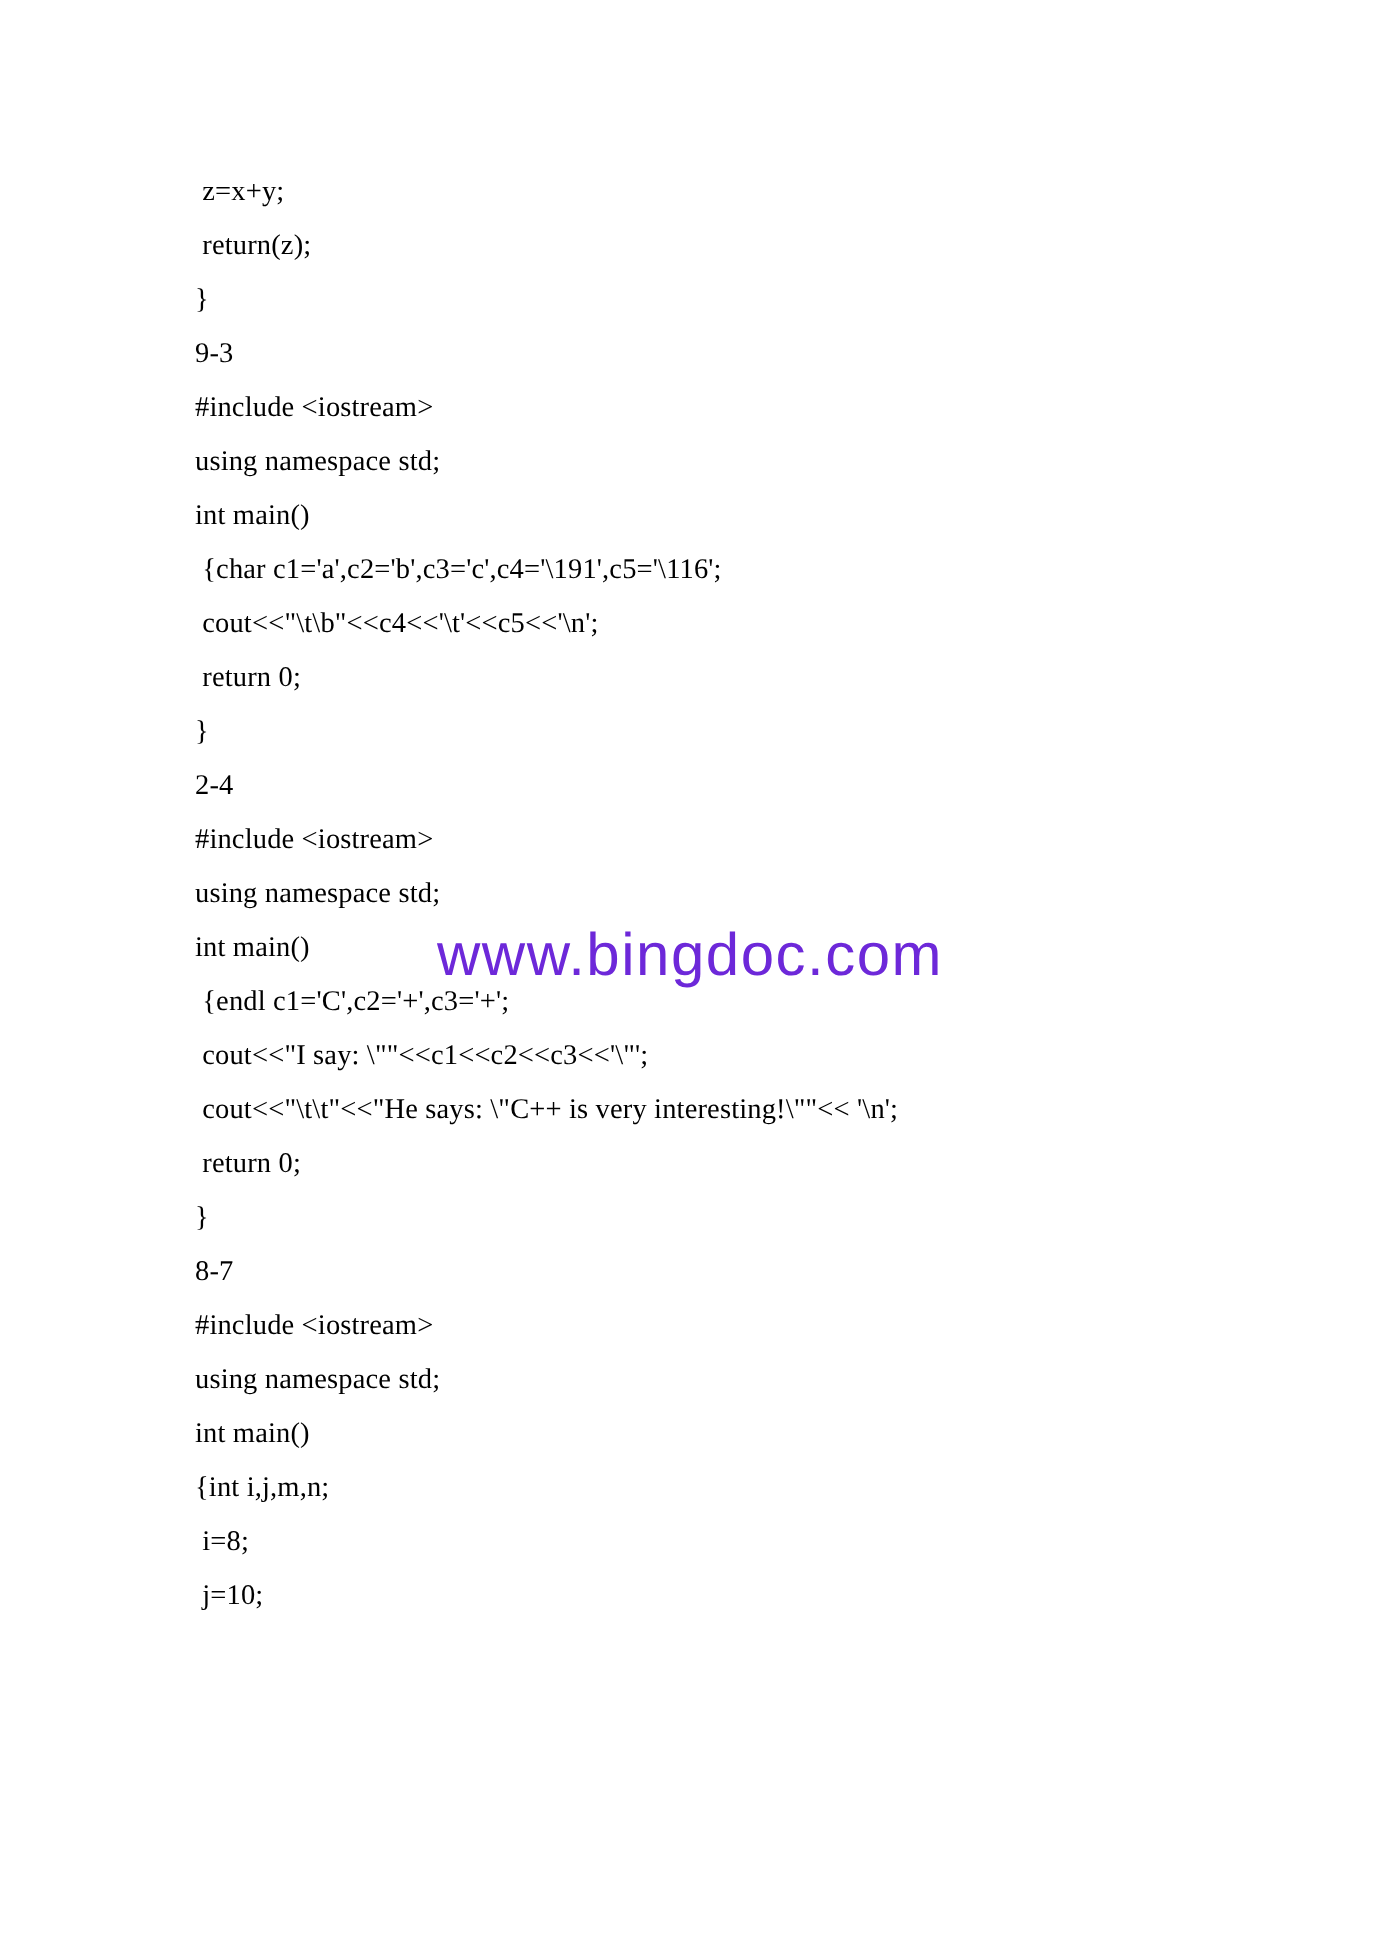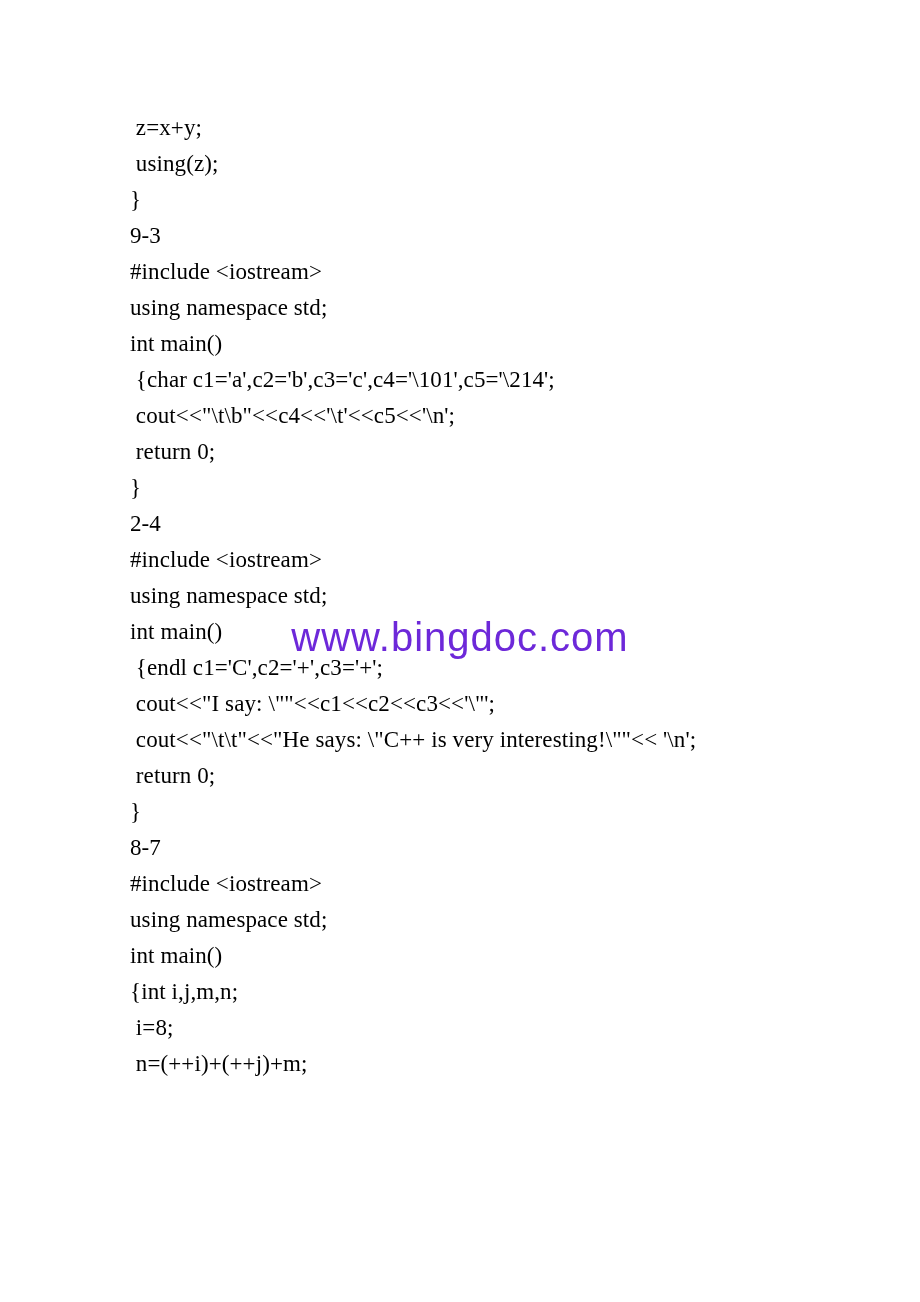--- a/index.html
+++ b/index.html
@@ -19,7 +19,7 @@
     width: 920px;
   }
   .code-line {
-    font-size: 23px;
+    font-size: 19px;
     line-height: 36px;
     white-space: pre;
     font-family: "Times New Roman", Times, serif;

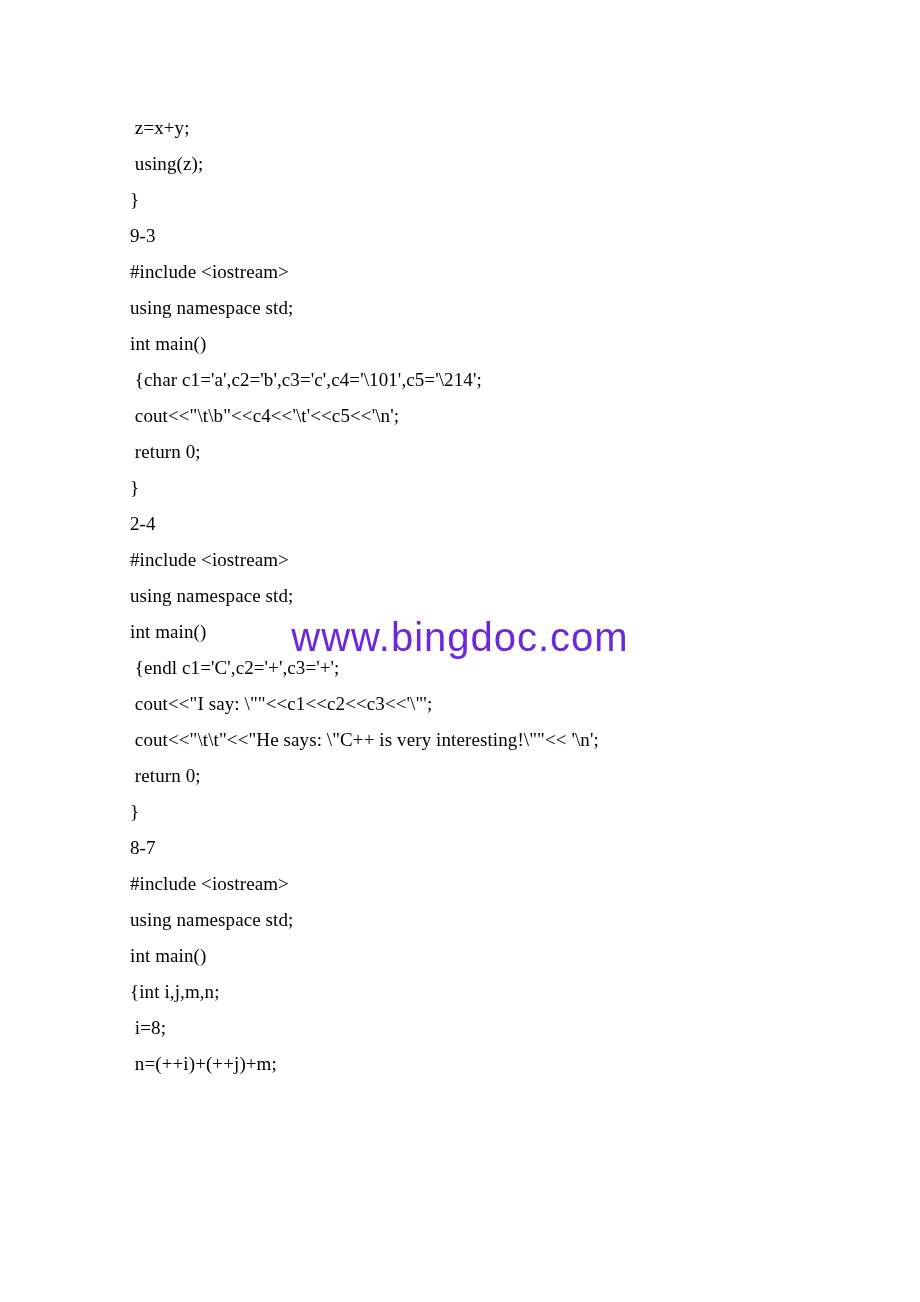--- a/index.html
+++ b/index.html
@@ -53,7 +53,7 @@
 <div class="page">
   <div class="content">
     <div class="code-line"> z=x+y;</div>
-    <div class="code-line"> using(z);</div>
+    <div class="code-line"> return(z);</div>
     <div class="code-line">}</div>
     <div class="code-line">9-3</div>
     <div class="code-line">#include &lt;iostream&gt;</div>

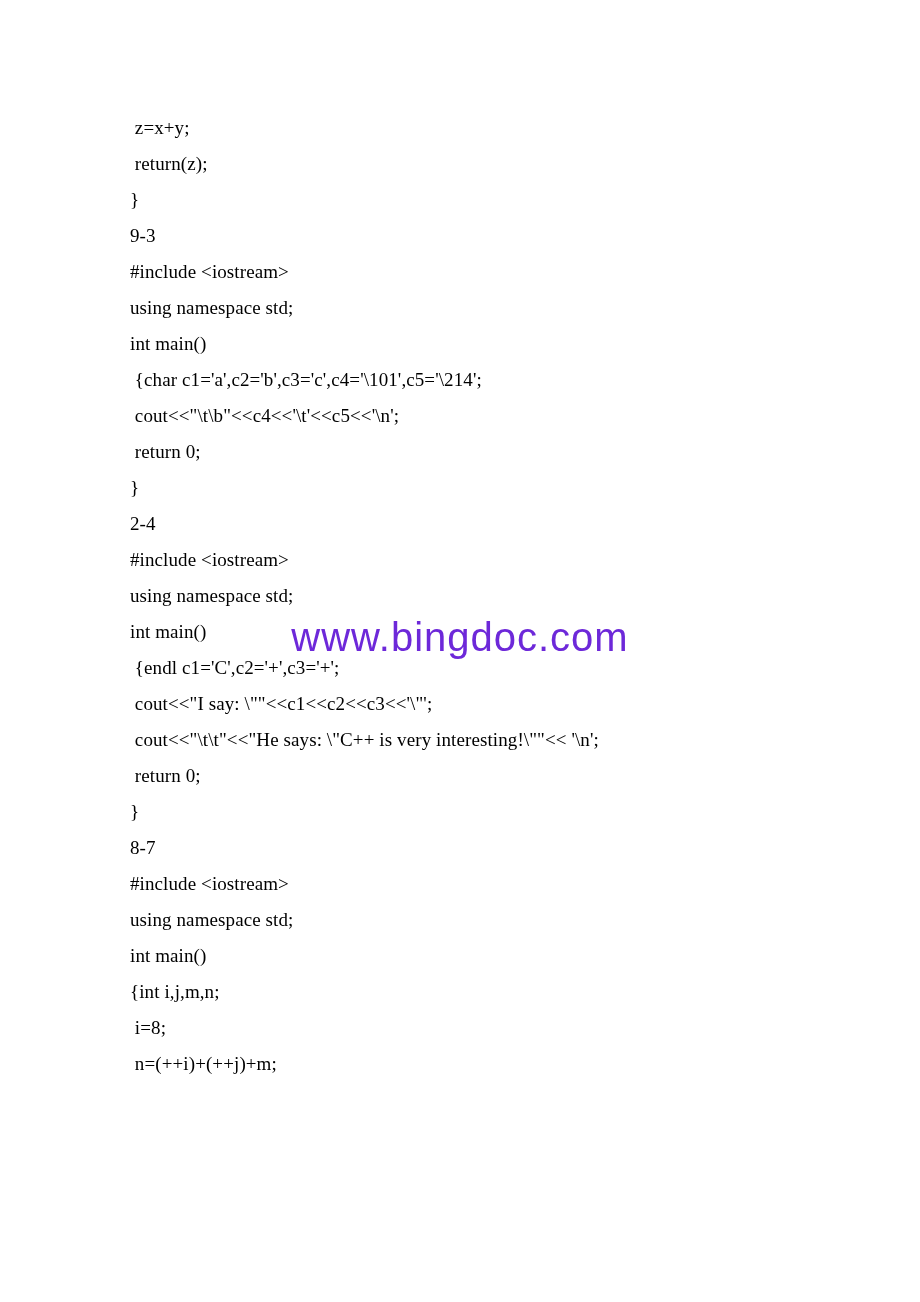--- a/index.html
+++ b/index.html
@@ -59,7 +59,7 @@
     <div class="code-line">#include &lt;iostream&gt;</div>
     <div class="code-line">using namespace std;</div>
     <div class="code-line">int main()</div>
-    <div class="code-line"> {char c1='a',c2='b',c3='c',c4='\101',c5='\214';</div>
+    <div class="code-line"> {char c1='a',c2='b',c3='c',c4='\191',c5='\116';</div>
     <div class="code-line"> cout&lt;&lt;"\t\b"&lt;&lt;c4&lt;&lt;'\t'&lt;&lt;c5&lt;&lt;'\n';</div>
     <div class="code-line"> return 0;</div>
     <div class="code-line">}</div>

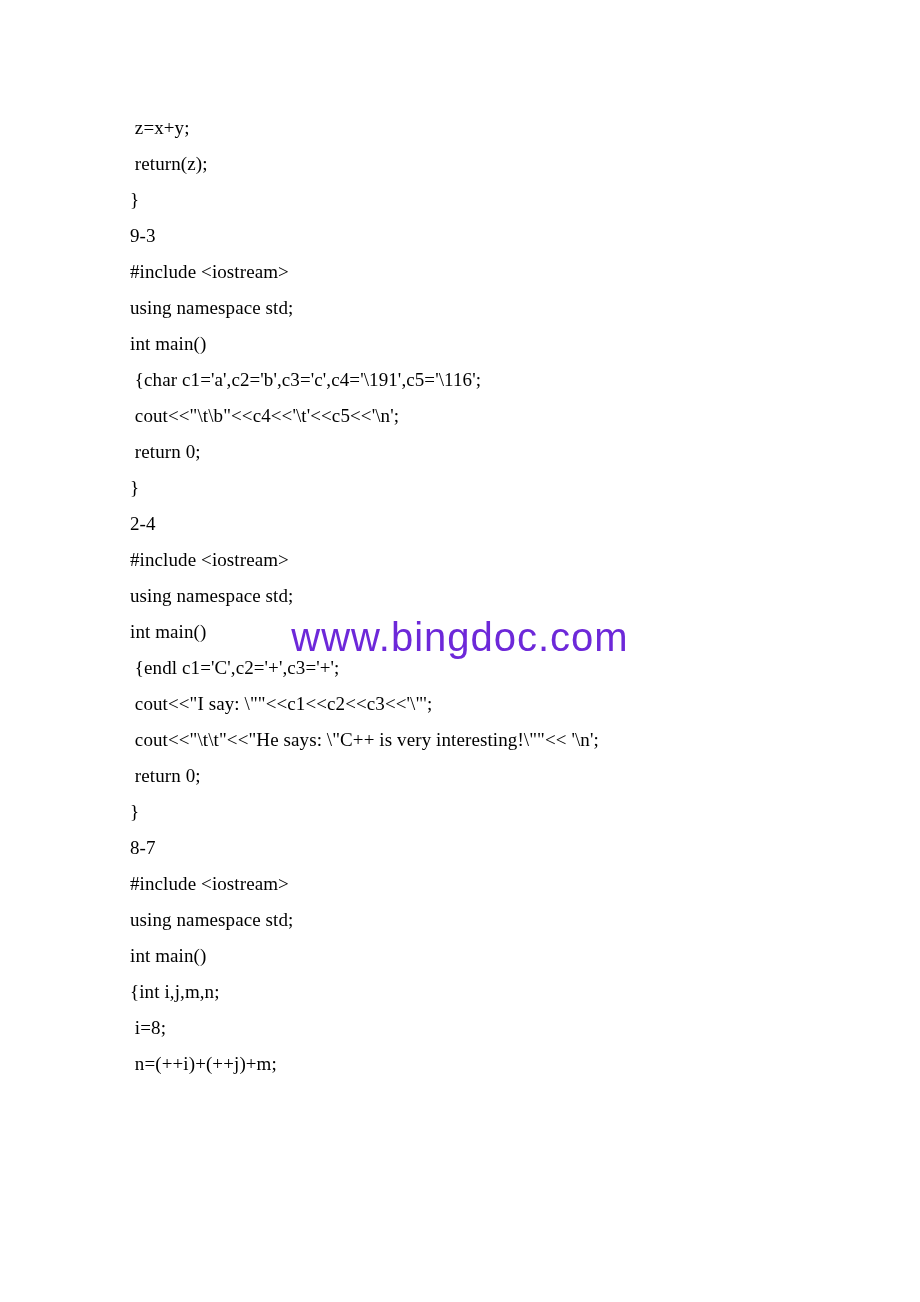--- a/index.html
+++ b/index.html
@@ -78,6 +78,7 @@
     <div class="code-line">int main()</div>
     <div class="code-line">{int i,j,m,n;</div>
     <div class="code-line"> i=8;</div>
+    <div class="code-line"> j=10;</div>
     <div class="code-line"> n=(++i)+(++j)+m;</div>
   </div>
 </div>

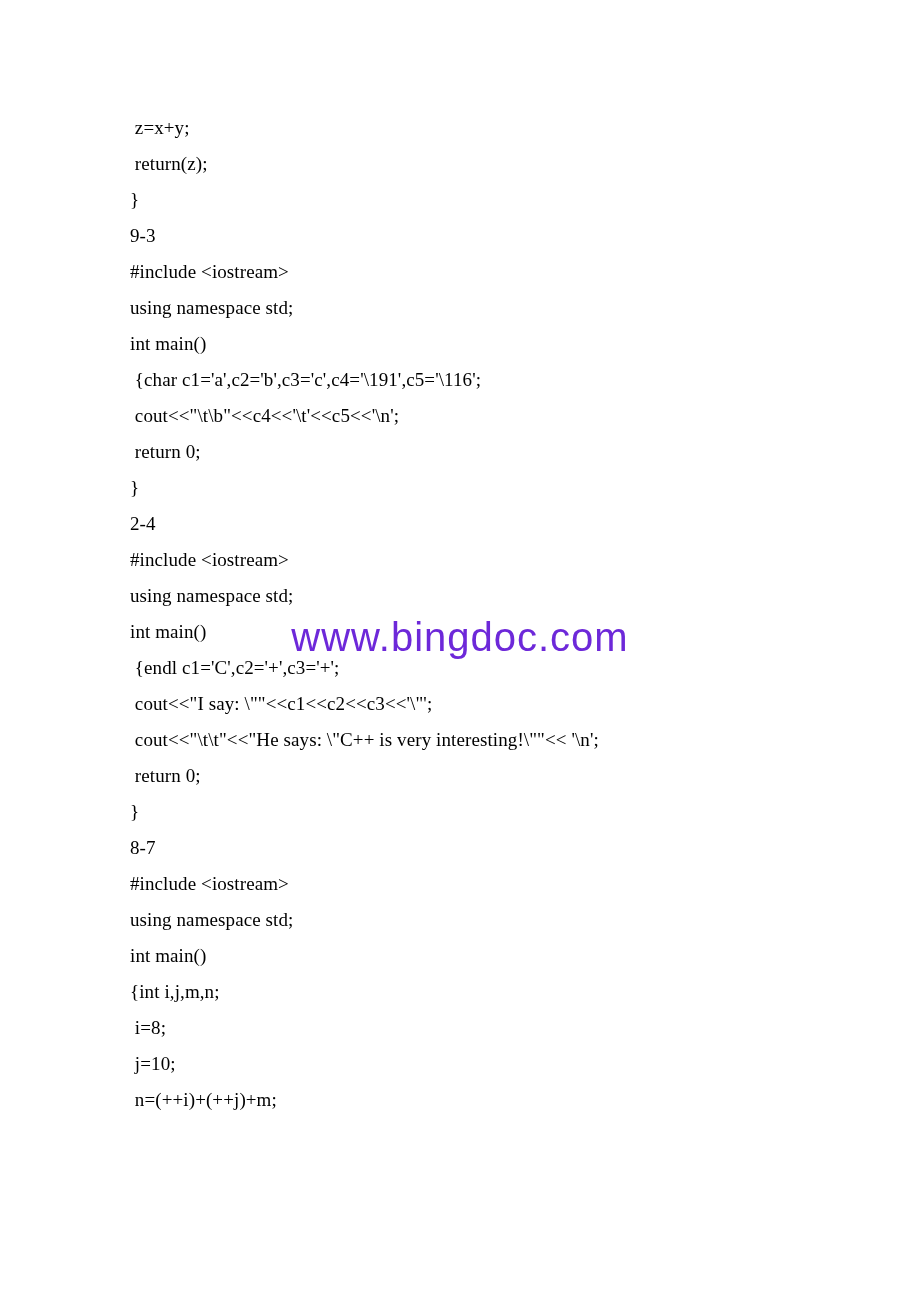--- a/index.html
+++ b/index.html
@@ -79,7 +79,6 @@
     <div class="code-line">{int i,j,m,n;</div>
     <div class="code-line"> i=8;</div>
     <div class="code-line"> j=10;</div>
-    <div class="code-line"> n=(++i)+(++j)+m;</div>
   </div>
 </div>
 

